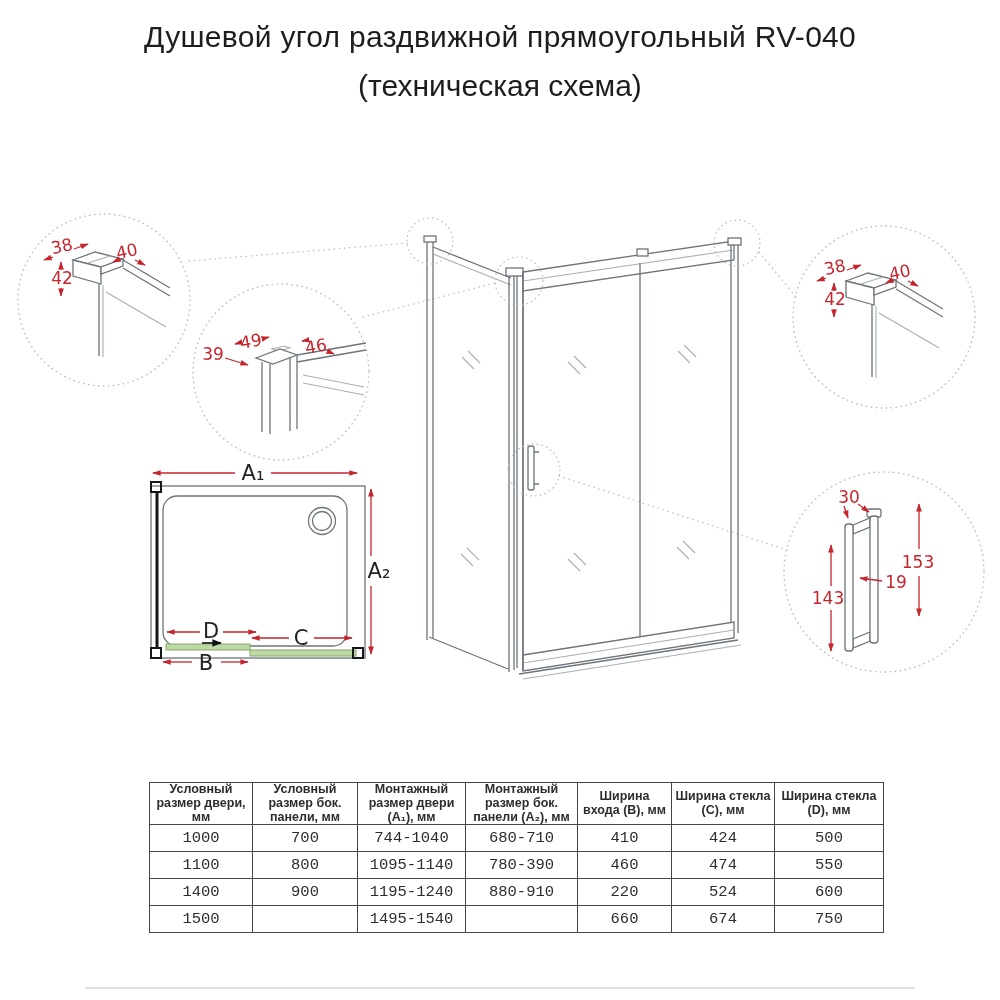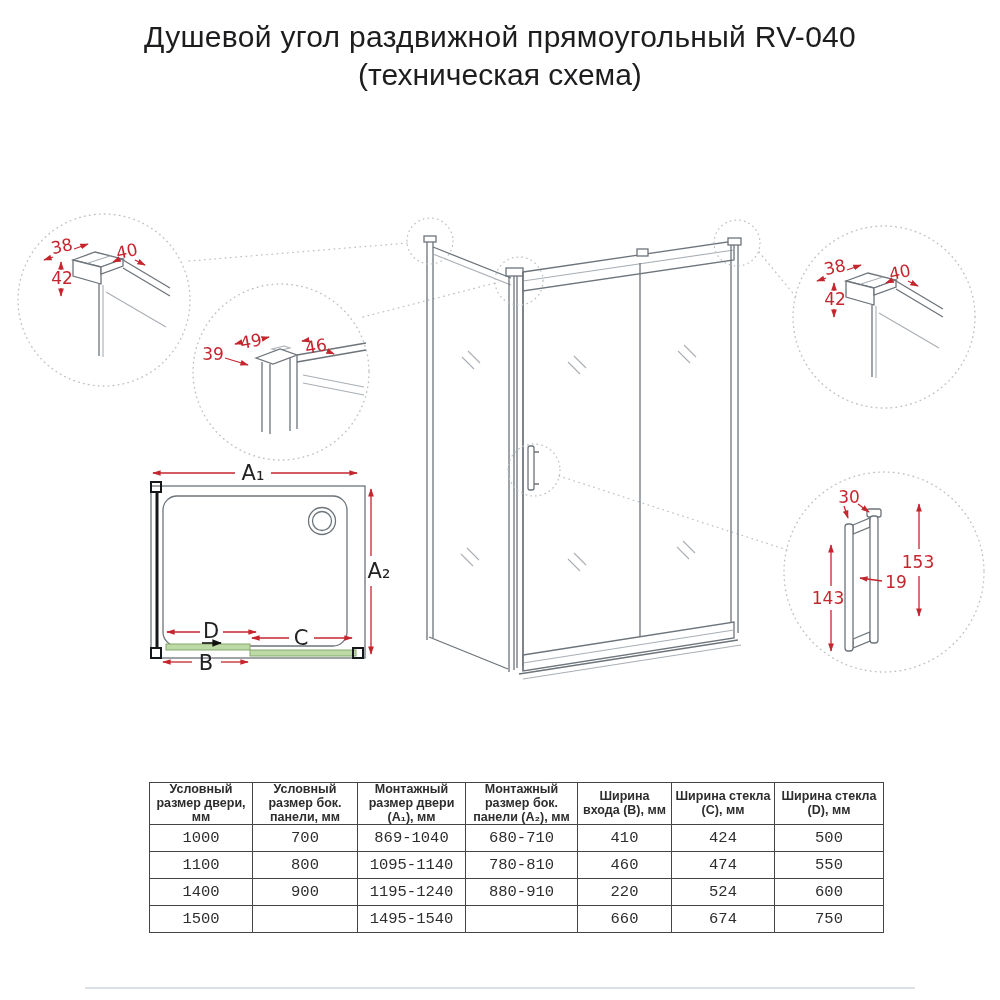--- a/index.html
+++ b/index.html
@@ -12,7 +12,7 @@
         font-family:"Liberation Sans","DejaVu Sans",sans-serif;}
   .title{position:absolute;top:20px;left:0;width:1000px;text-align:center;color:var(--ink);}
   .title .l1{font-size:30px;letter-spacing:.3px;}
-  .title .l2{font-size:30px;margin-top:4px;}
+  .title .l2{font-size:30px;margin-top:15px;}
   svg{position:absolute;left:0;top:0;}
   .dcirc{fill:none;stroke:var(--dotted);stroke-width:1.4;stroke-dasharray:.6 4.4;stroke-linecap:round;}
   .mcirc{fill:none;stroke:var(--dotted);stroke-width:1.3;stroke-dasharray:.6 4.2;stroke-linecap:round;}

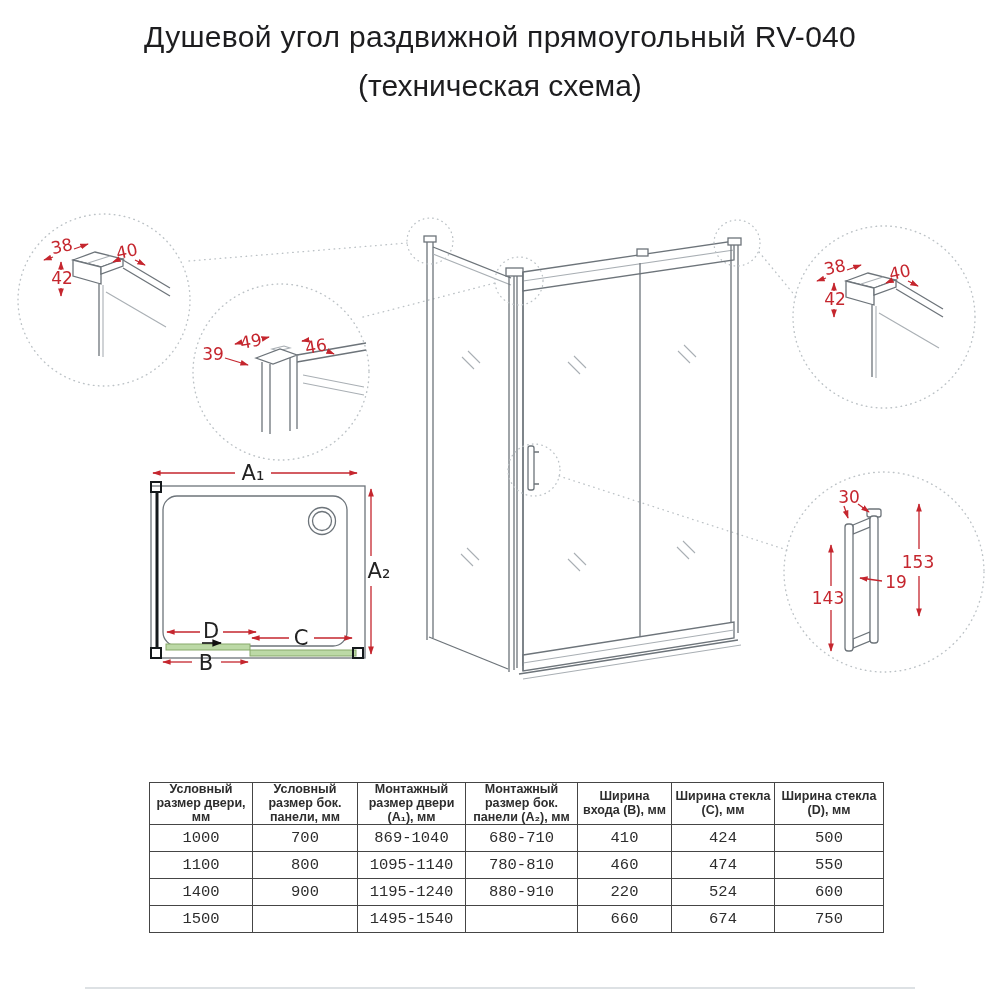--- a/index.html
+++ b/index.html
@@ -231,7 +231,7 @@
         <tr>
           <td>1000</td>
           <td>700</td>
-          <td>869-1040</td>
+          <td>744-1040</td>
           <td>680-710</td>
           <td>410</td>
           <td>424</td>

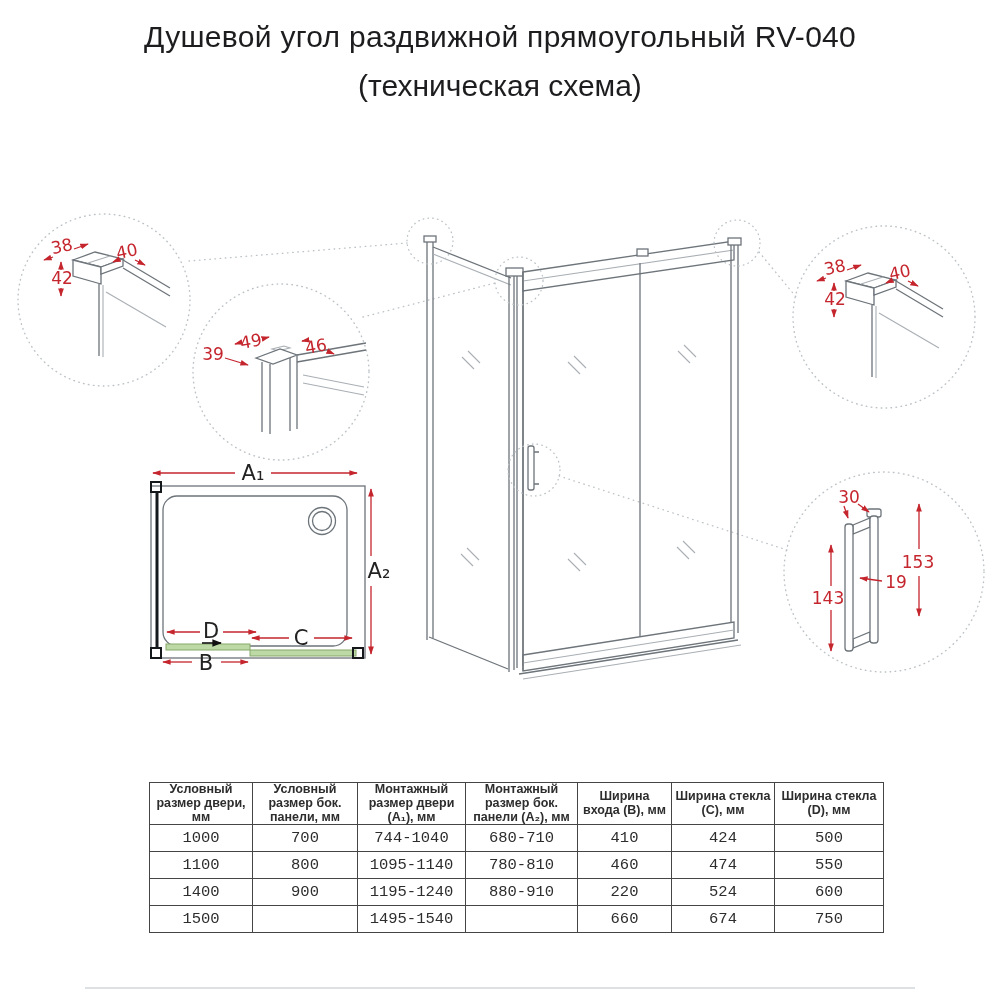--- a/index.html
+++ b/index.html
@@ -241,7 +241,7 @@
           <td>1100</td>
           <td>800</td>
           <td>1095-1140</td>
-          <td>780-810</td>
+          <td>780-390</td>
           <td>460</td>
           <td>474</td>
           <td>550</td>

